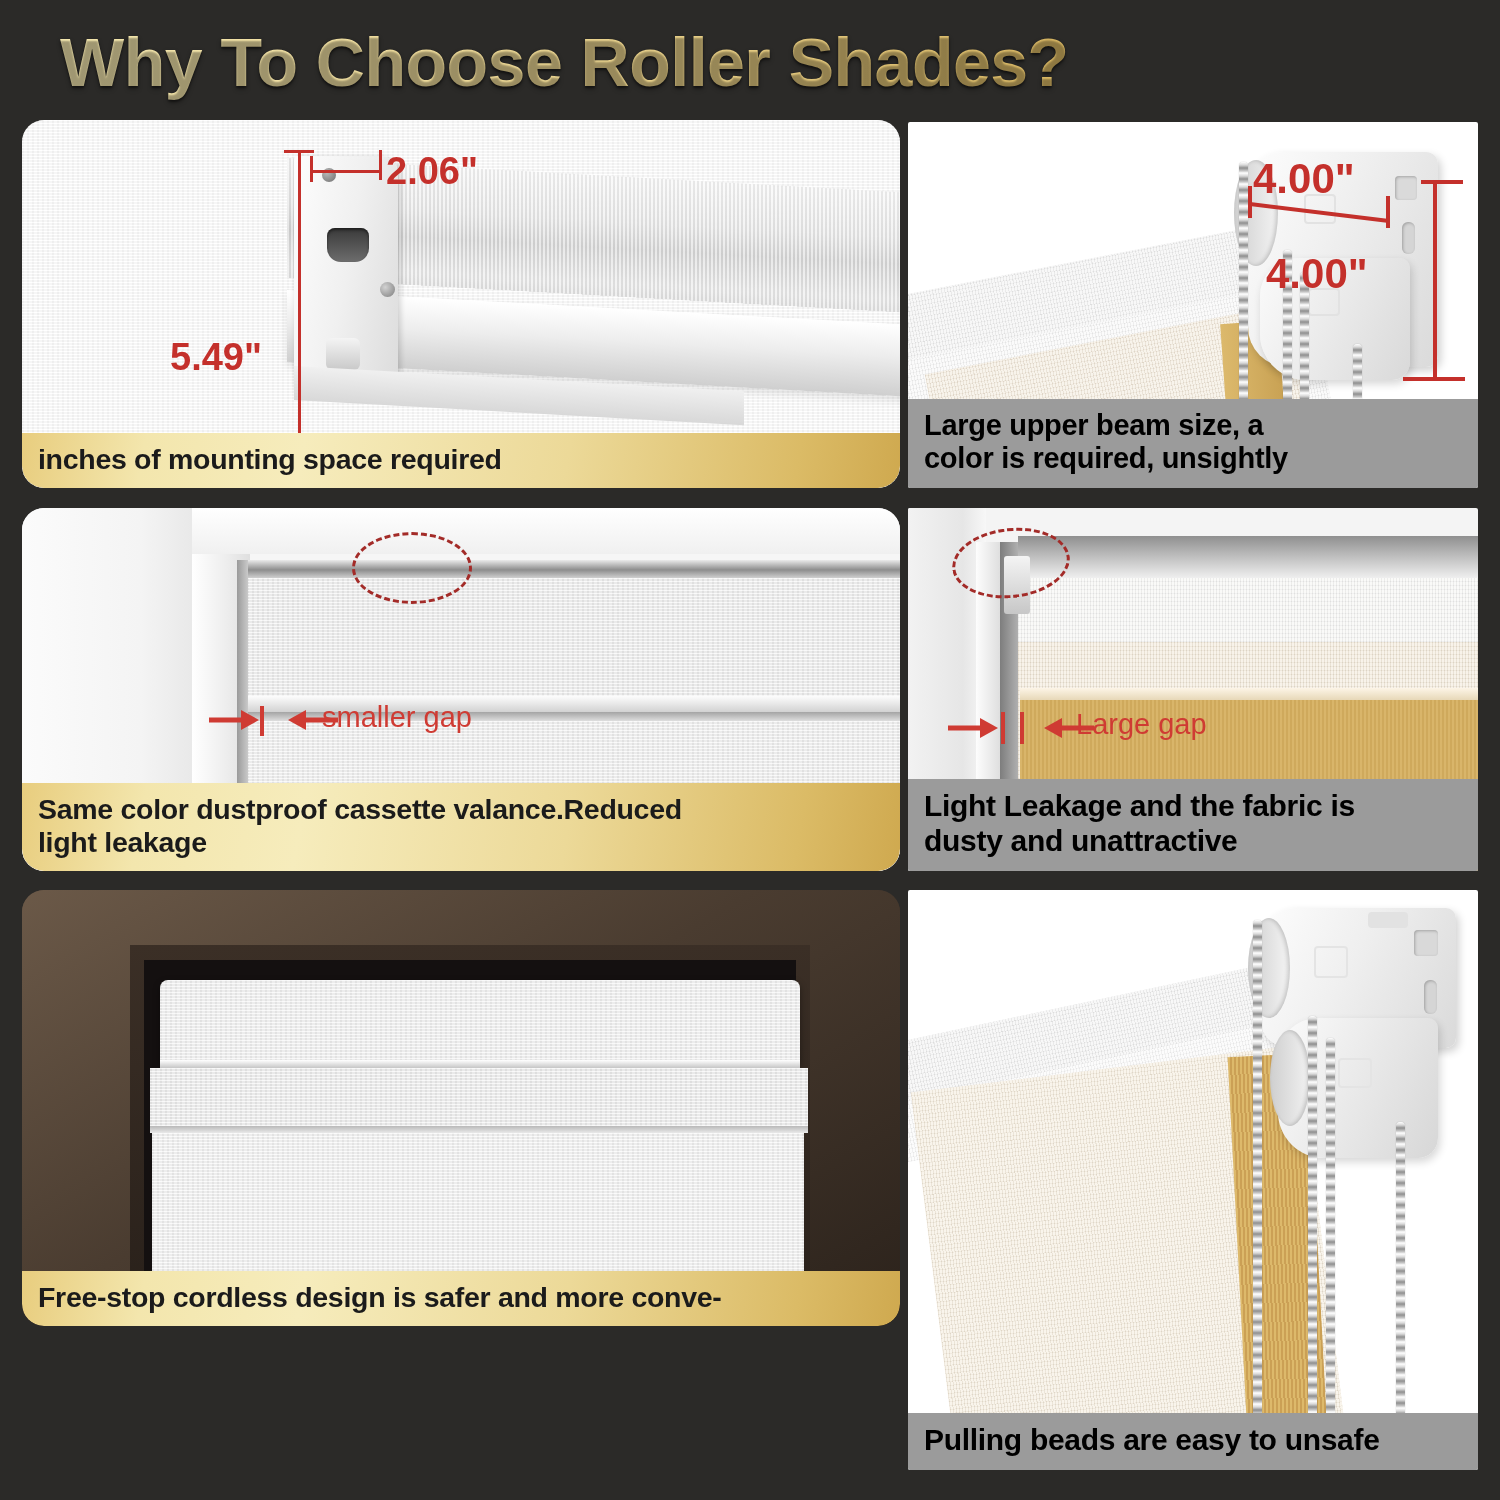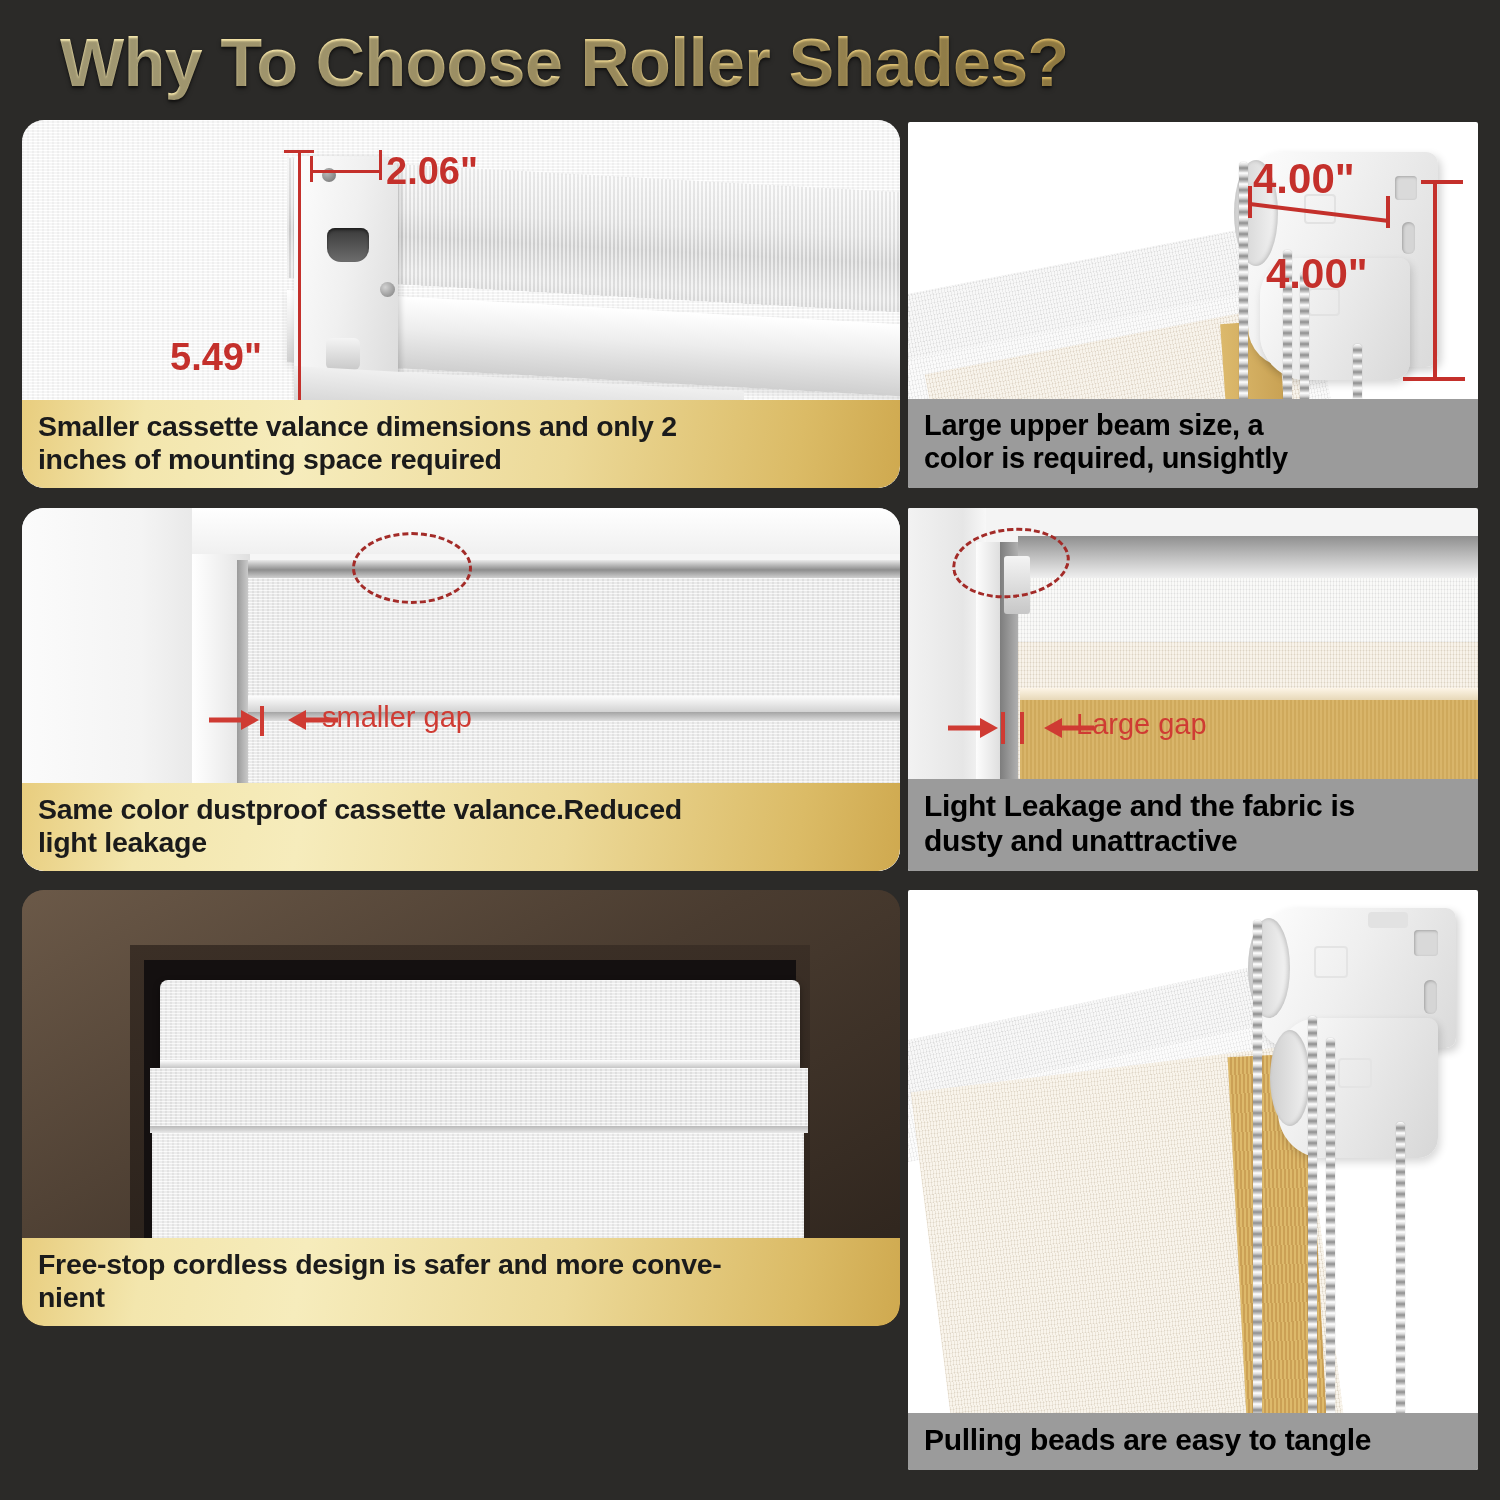--- a/index.html
+++ b/index.html
@@ -171,7 +171,6 @@
     </div>
 
     <div class="caption good">
-      <span class="line">Smaller cassette valance dimensions and only 2</span>
       <span class="line">inches of mounting space required</span>
     </div>
   </div>

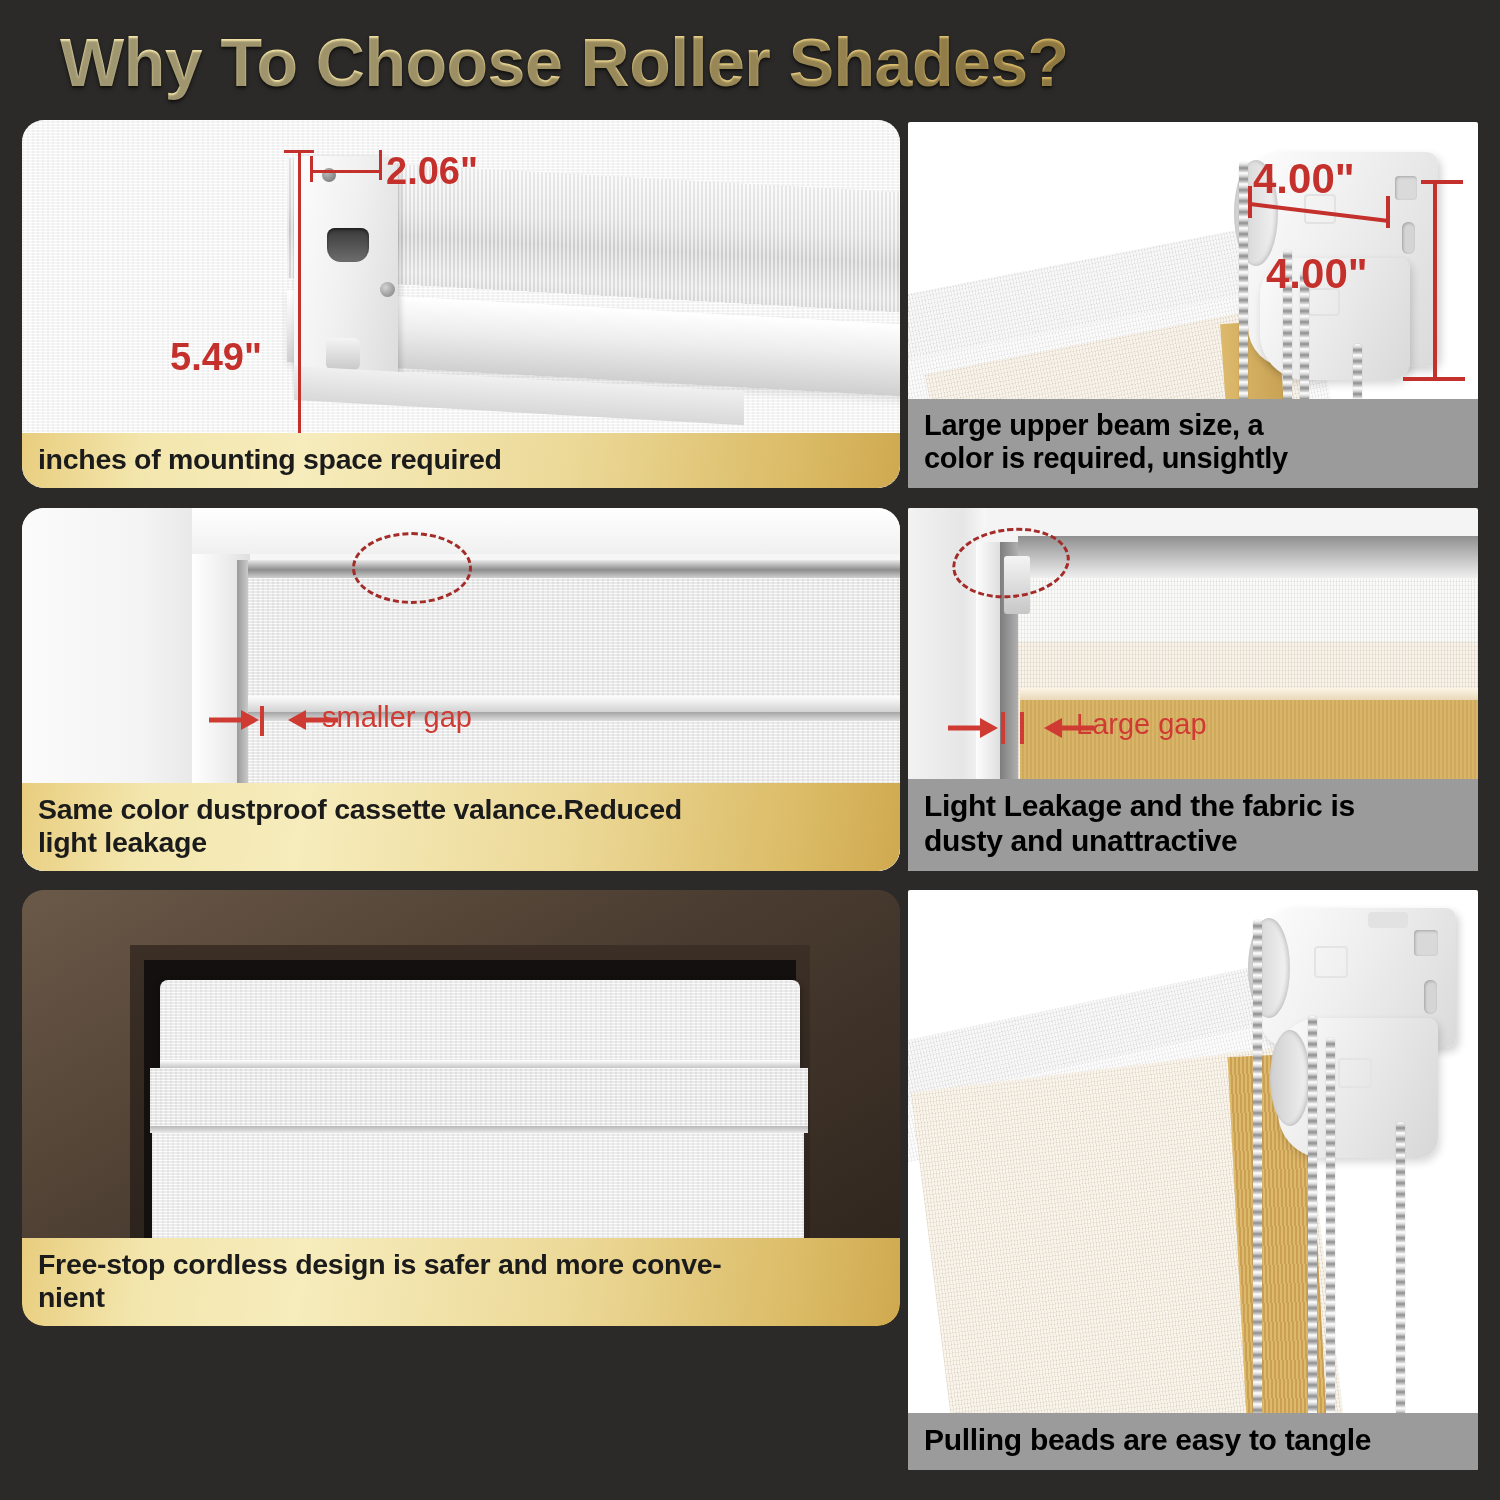--- a/index.html
+++ b/index.html
@@ -367,7 +367,6 @@
 
     <div class="caption good">
       <span class="line">Free-stop cordless design is safer and more conve-</span>
-      <span class="line">nient</span>
     </div>
   </div>
 

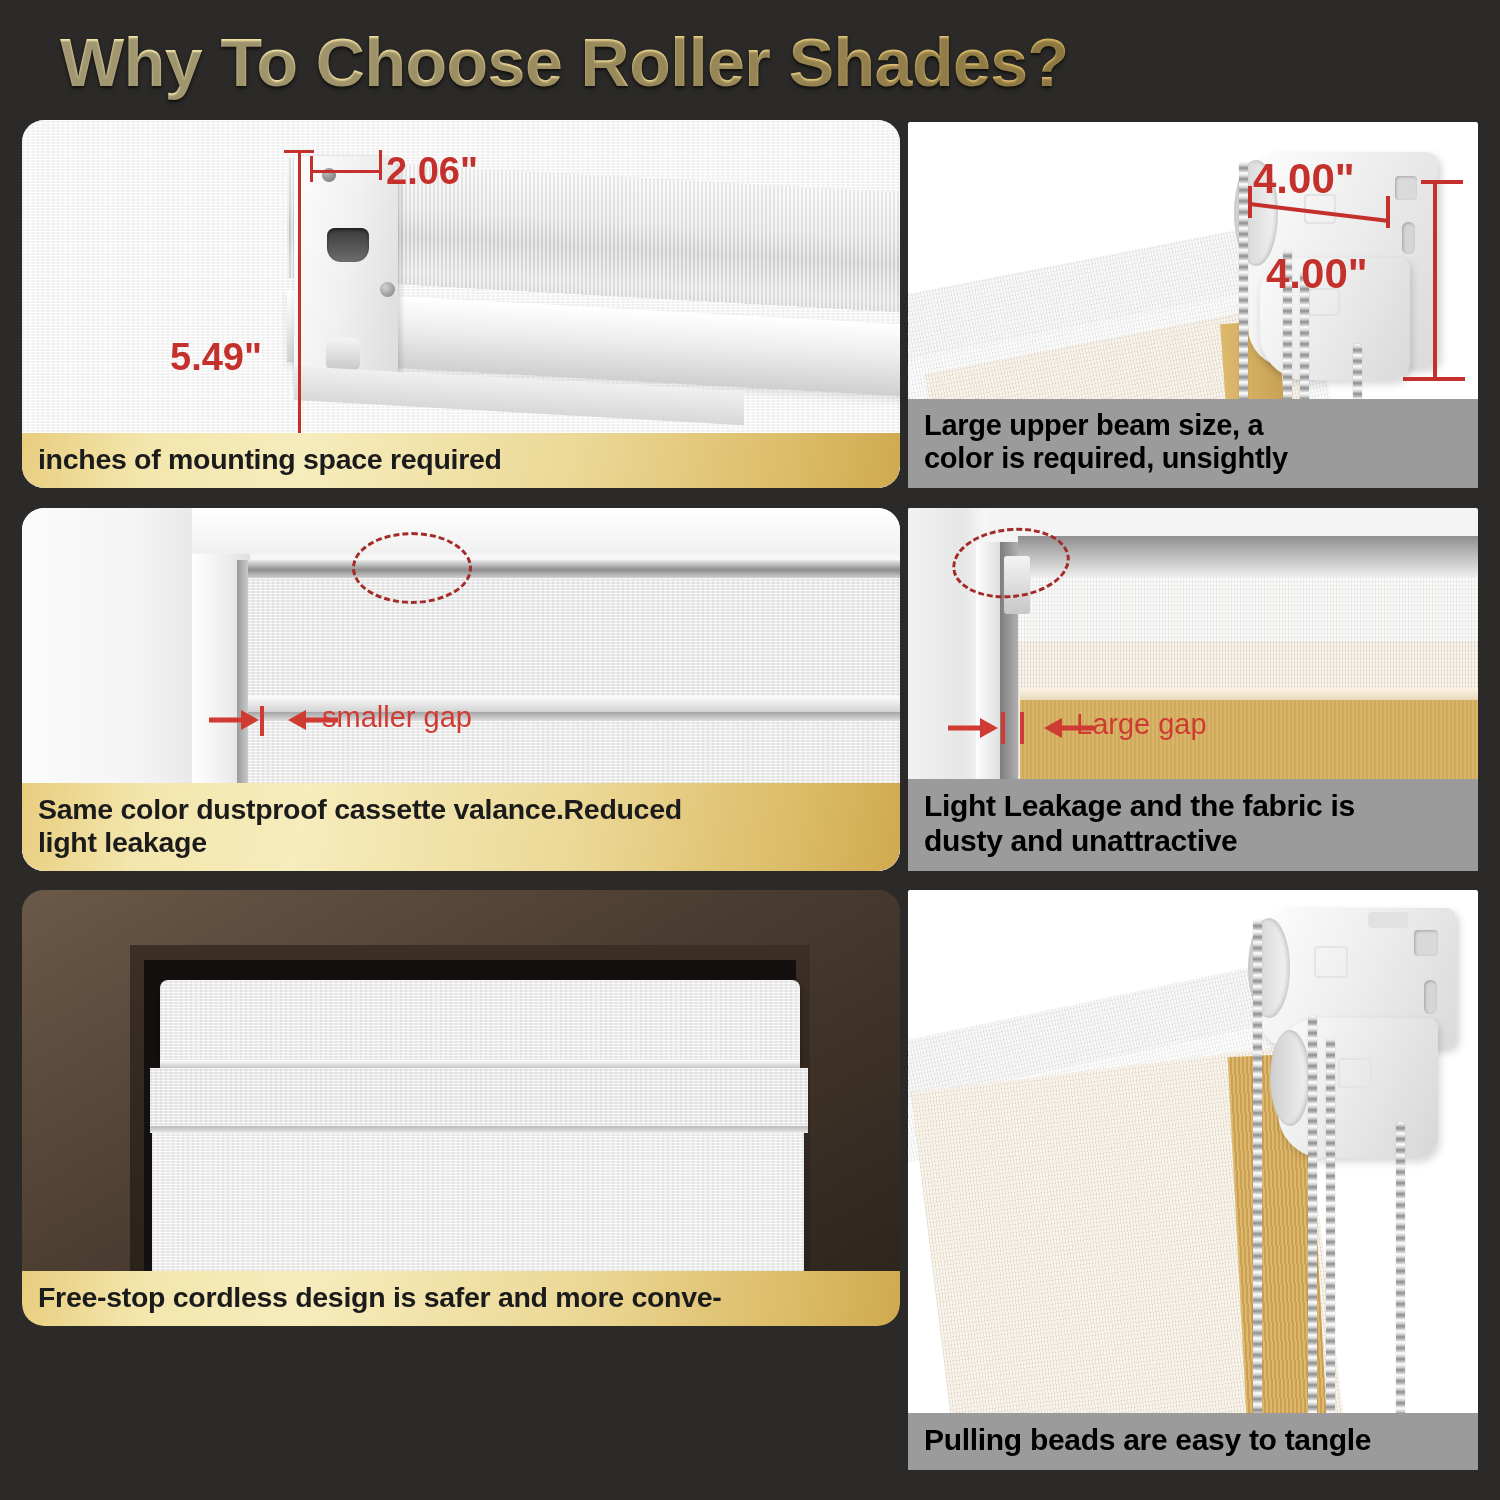--- a/index.html
+++ b/index.html
@@ -408,7 +408,7 @@
     </div>
 
     <div class="caption bad" style="font-size:30px;">
-      <span class="line">Pulling beads are easy to tangle</span>
+      <span class="line">Pulling beads are easy to unsafe</span>
     </div>
   </div>
 

